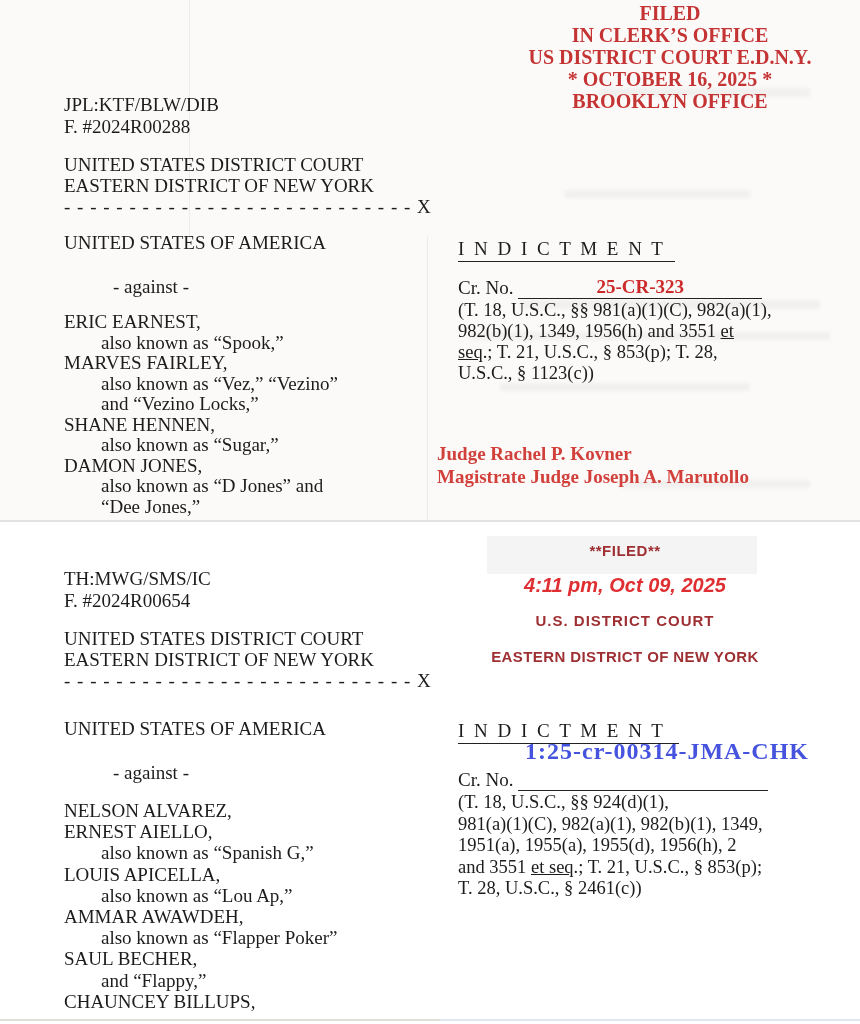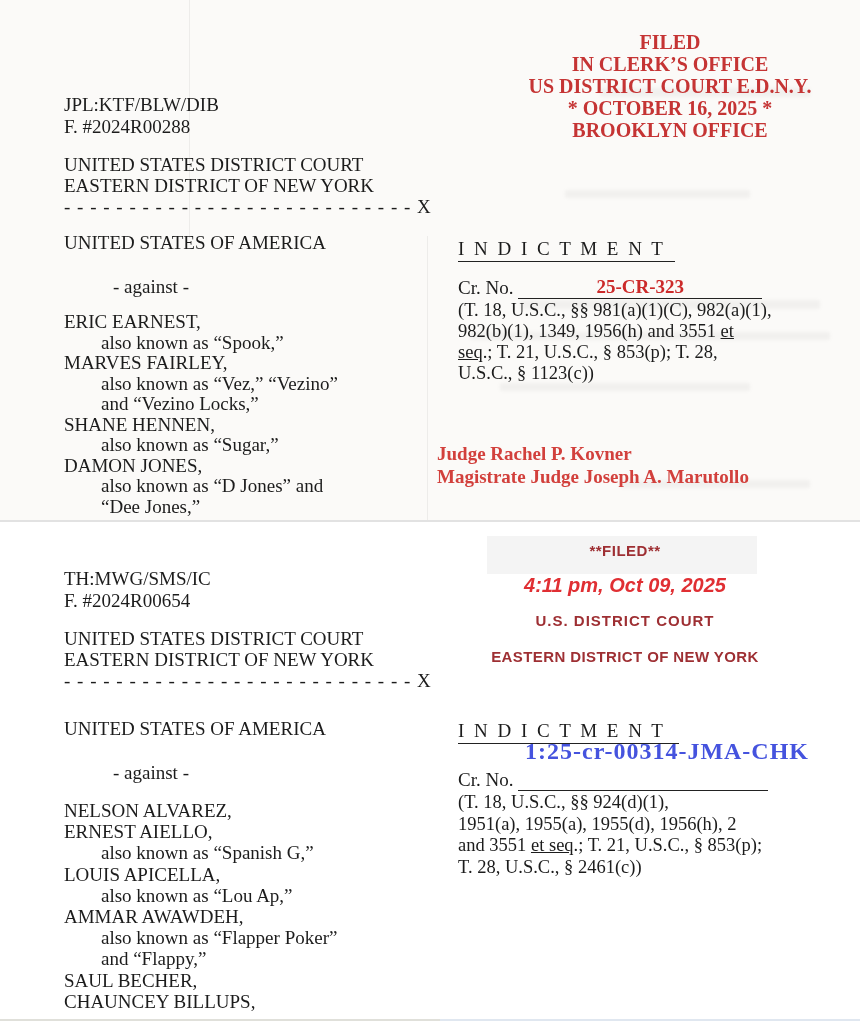--- a/index.html
+++ b/index.html
@@ -13,7 +13,7 @@
   
   #doc1-bg{left:0;top:0;width:860px;height:520px;background:#fbfaf8;} 
   .stamp1-block{left:505px;top:2px;width:330px;text-align:center;
-      font-weight:bold;font-size:20px;line-height:22px;color:var(--stamp-red,#c53434);margin-top:29px;}
+      font-weight:bold;font-size:20px;line-height:22px;color:var(--stamp-red,#c53434);}
   .attorney1{left:64px;top:94px;font-size:19px;line-height:22px;}
   .court1{left:64px;top:154px;font-size:19px;line-height:21px;}
   .rule-line{font-size:19px;letter-spacing:1px;white-space:nowrap;}

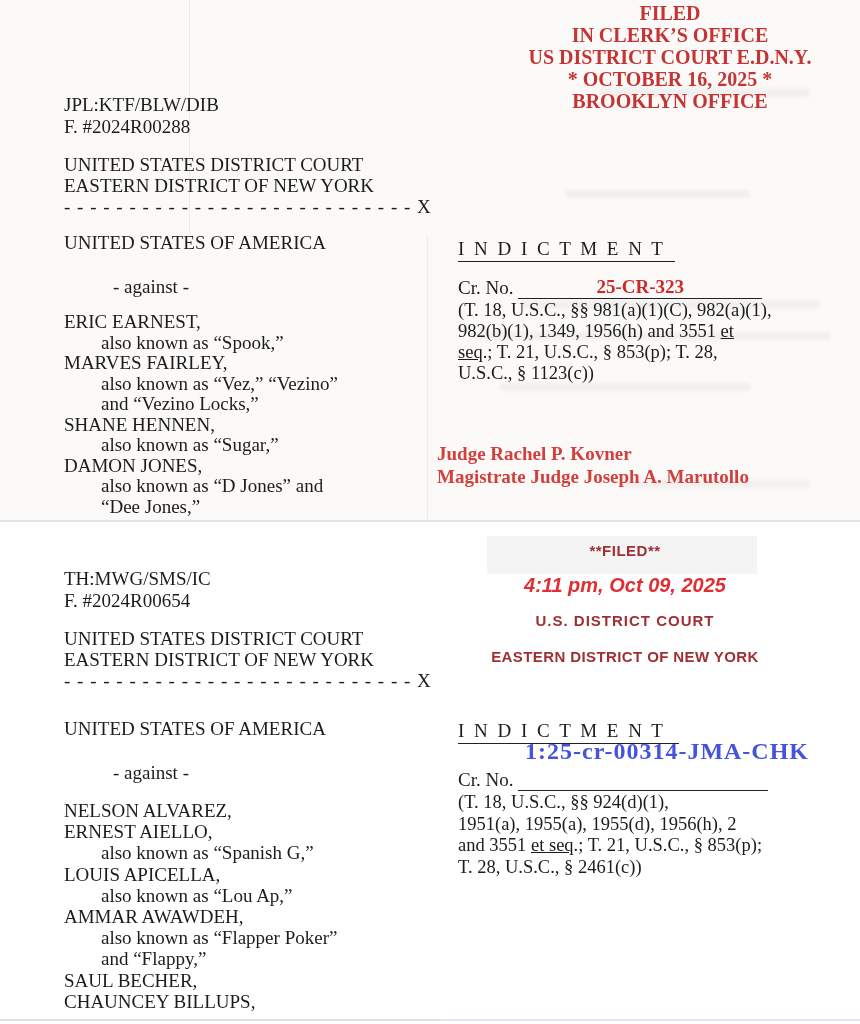--- a/index.html
+++ b/index.html
@@ -186,6 +186,7 @@
 
     <div class="abs statutes2">
       <div class="line">(T. 18, U.S.C., §§ 924(d)(1),</div>
+      <div class="line">981(a)(1)(C), 982(a)(1), 982(b)(1), 1349,</div>
       <div class="line">1951(a), 1955(a), 1955(d), 1956(h), 2</div>
       <div class="line"><span>and 3551 </span><span class="u">et seq</span><span>.; T. 21, U.S.C., § 853(p);</span></div>
       <div class="line">T. 28, U.S.C., § 2461(c))</div>

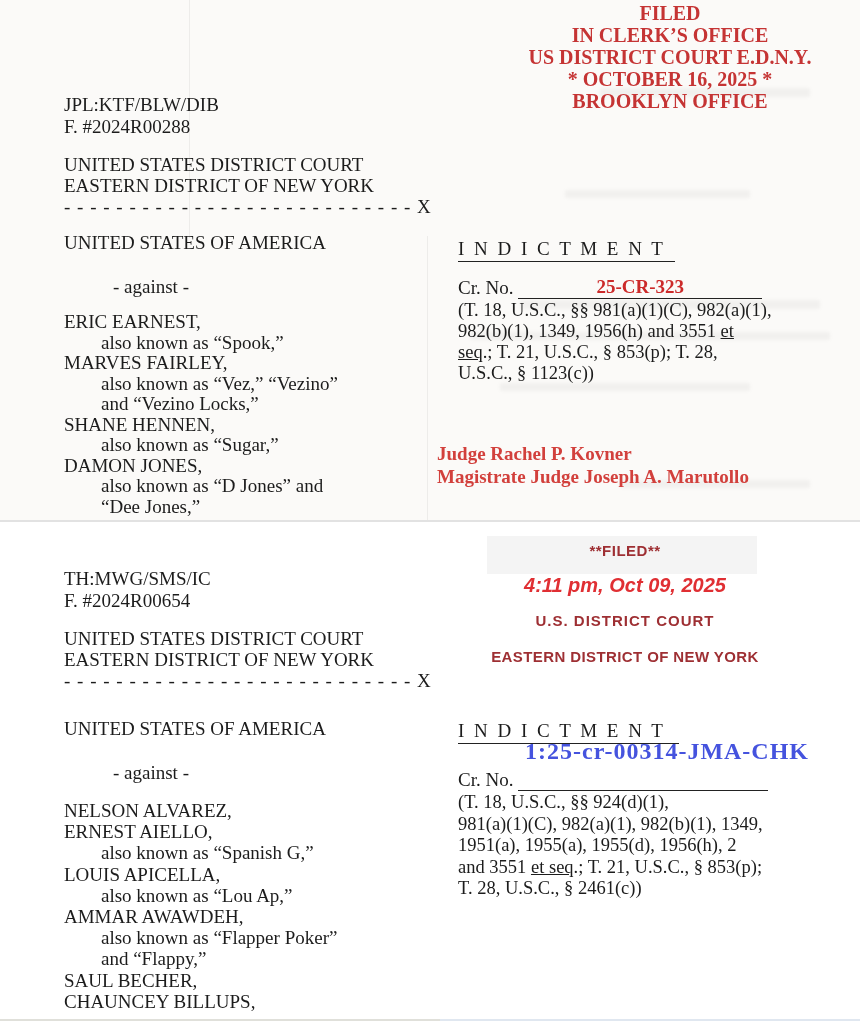--- a/index.html
+++ b/index.html
@@ -170,8 +170,8 @@
       <div class="caption-line indent">also known as “Lou Ap,”</div>
       <div class="caption-line">AMMAR AWAWDEH,</div>
       <div class="caption-line indent">also known as “Flapper Poker”</div>
+      <div class="caption-line">SAUL BECHER,</div>
       <div class="caption-line indent">and “Flappy,”</div>
-      <div class="caption-line">SAUL BECHER,</div>
       <div class="caption-line">CHAUNCEY BILLUPS,</div>
     </div>
 

